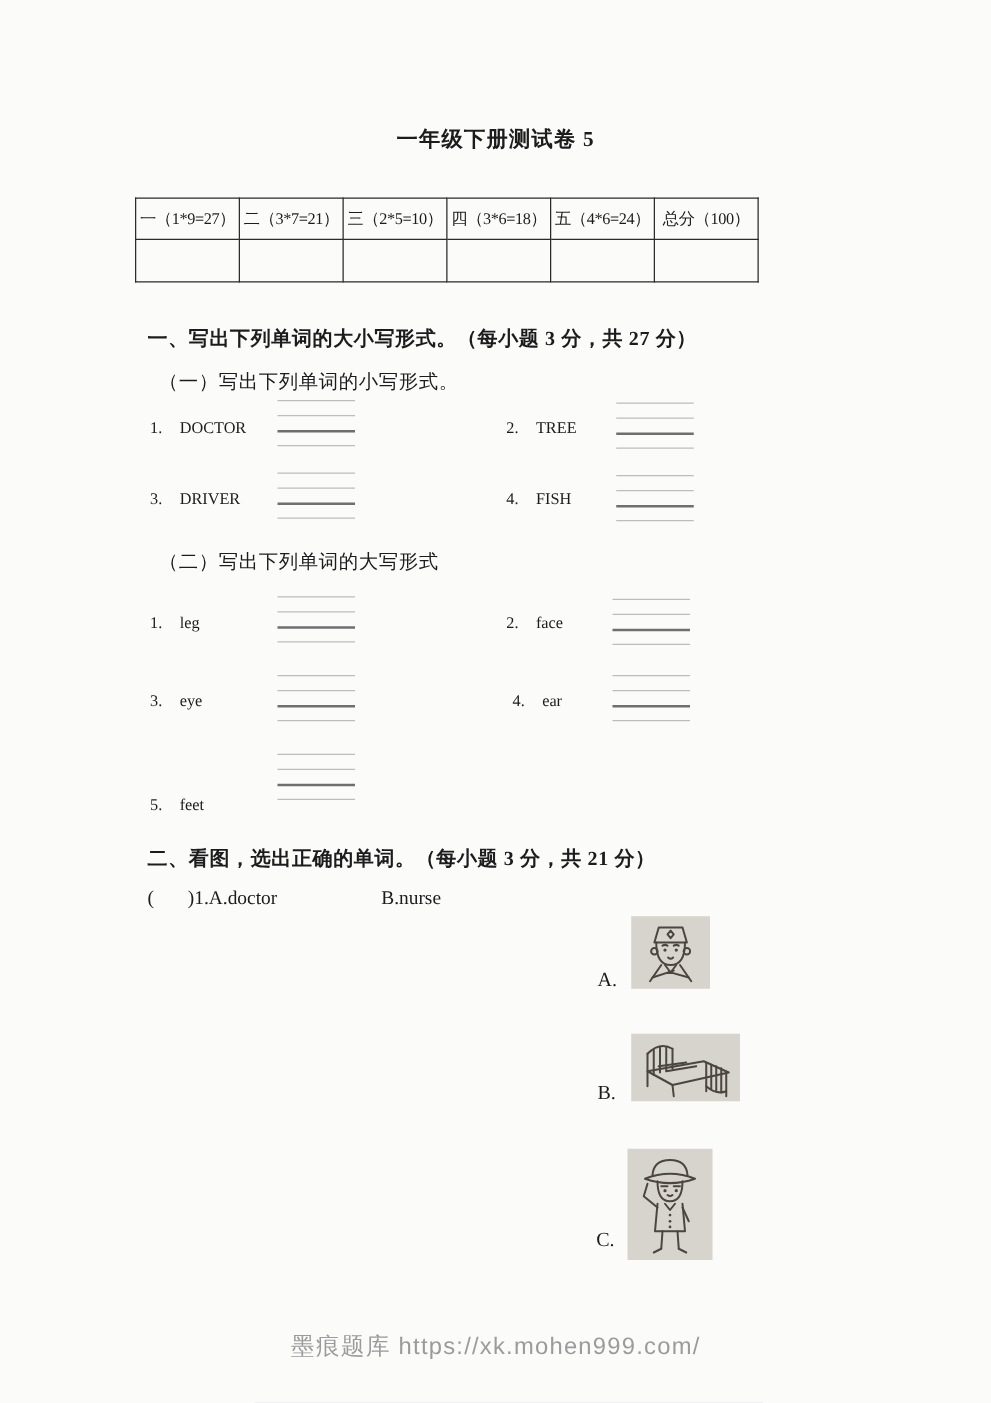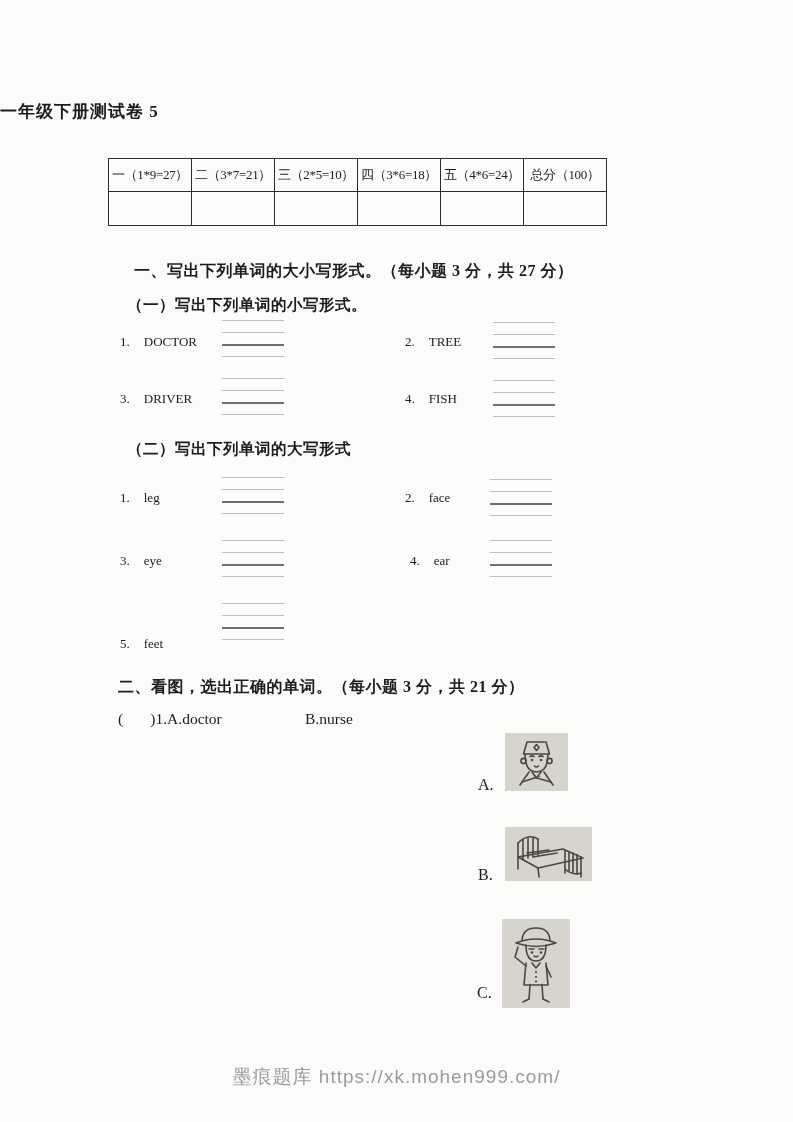--- a/index.html
+++ b/index.html
@@ -14,7 +14,7 @@
   }
   .title{
     position:absolute;top:100px;left:0;width:100%;
-    font-size:17px;font-weight:bold;letter-spacing:1px;
+    text-align:center;font-size:17px;font-weight:bold;letter-spacing:1px;
   }
   table.score-table{
     position:absolute;left:108px;top:158px;

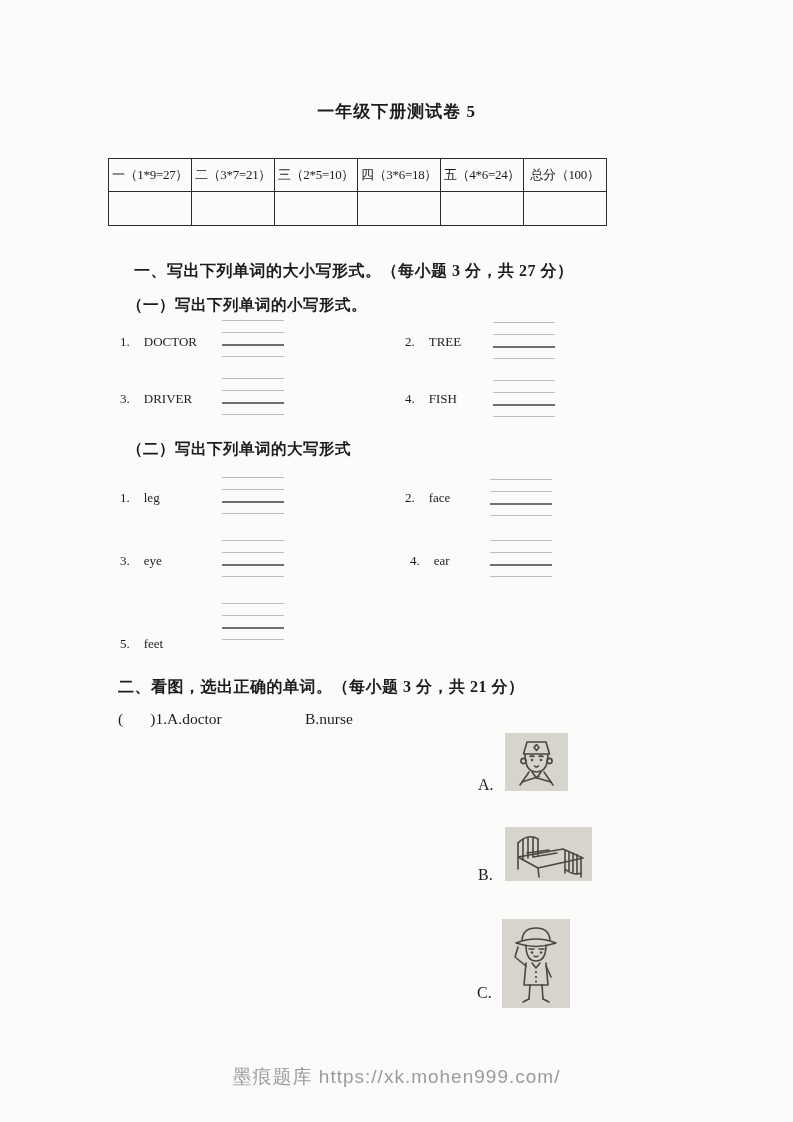--- a/index.html
+++ b/index.html
@@ -78,7 +78,7 @@
     </tbody>
   </table>
 
-  <div class="heading-1" style="left:134px;top:261px">一、写出下列单词的大小写形式。（每小题 3 分，共 27 分）</div>
+  <div class="heading-1" style="left:118px;top:261px">一、写出下列单词的大小写形式。（每小题 3 分，共 27 分）</div>
   <div class="heading-2" style="left:127px;top:295px">（一）写出下列单词的小写形式。</div>
 
   <div class="word-item" style="left:120px;top:334px">

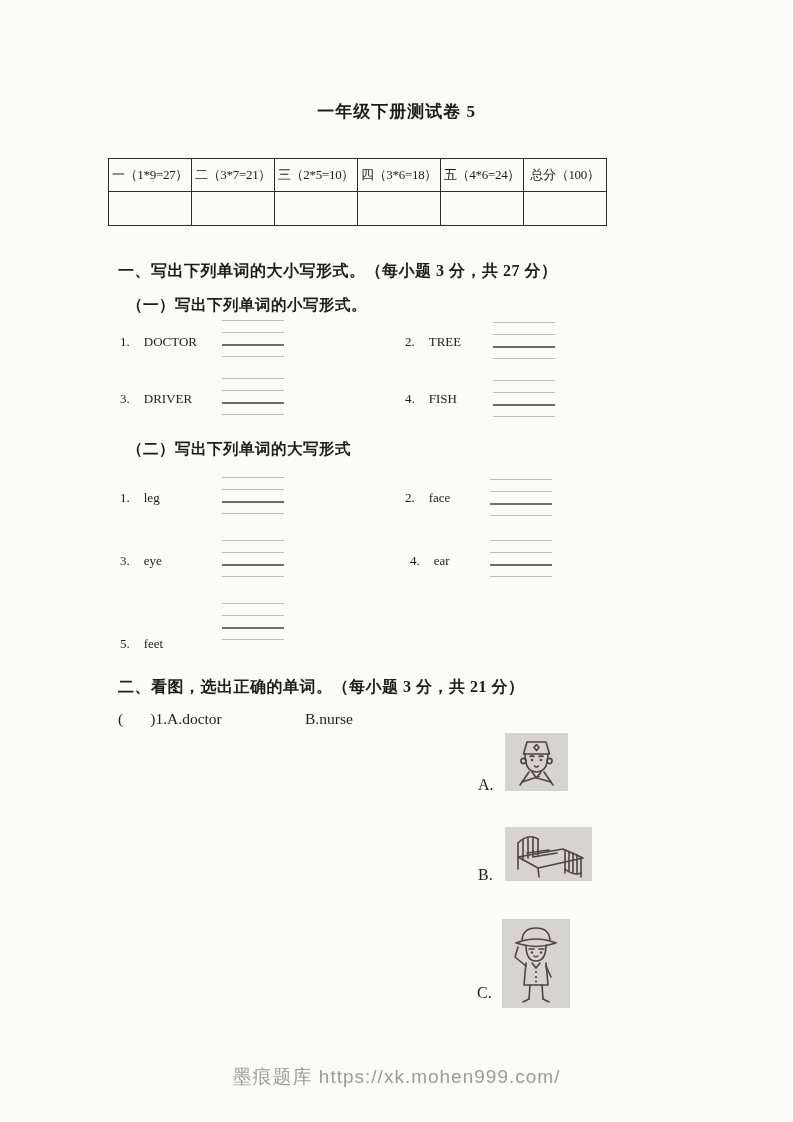--- a/index.html
+++ b/index.html
@@ -28,7 +28,7 @@
   table.score-table tr.hdr td{height:30px;}
   table.score-table tr.blank td{height:31px;}
   .heading-1{position:absolute;font-size:16px;font-weight:bold;letter-spacing:0.5px;}
-  .heading-2{position:absolute;font-size:15.5px;font-weight:bold;letter-spacing:0.5px;}
+  .heading-2{position:absolute;font-size:15.5px;font-weight:normal;letter-spacing:0.5px;}
   .word-item{position:absolute;font-size:13px;white-space:nowrap;}
   .word-item .word{margin-left:14px;}
   .writing-lines{position:absolute;width:62px;}

